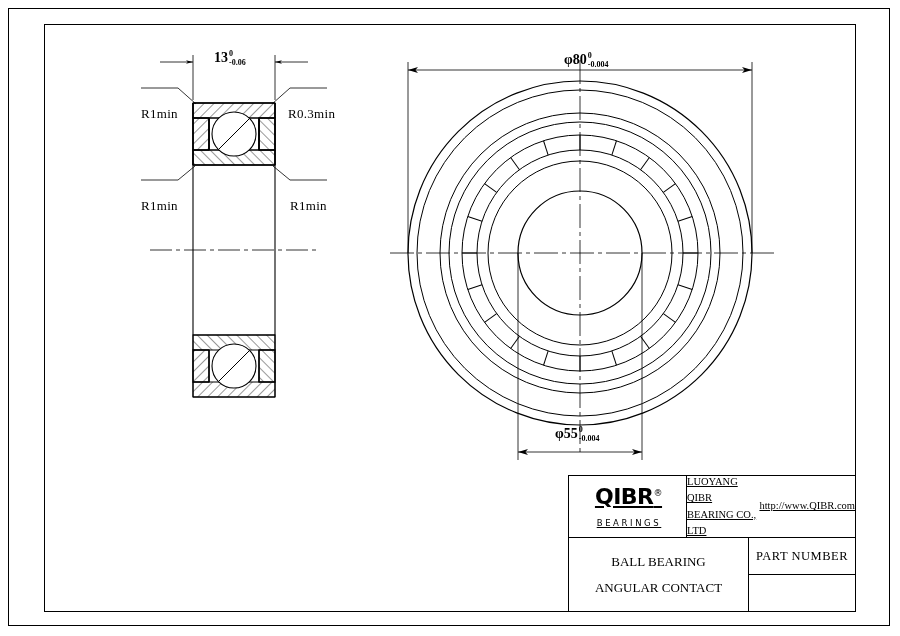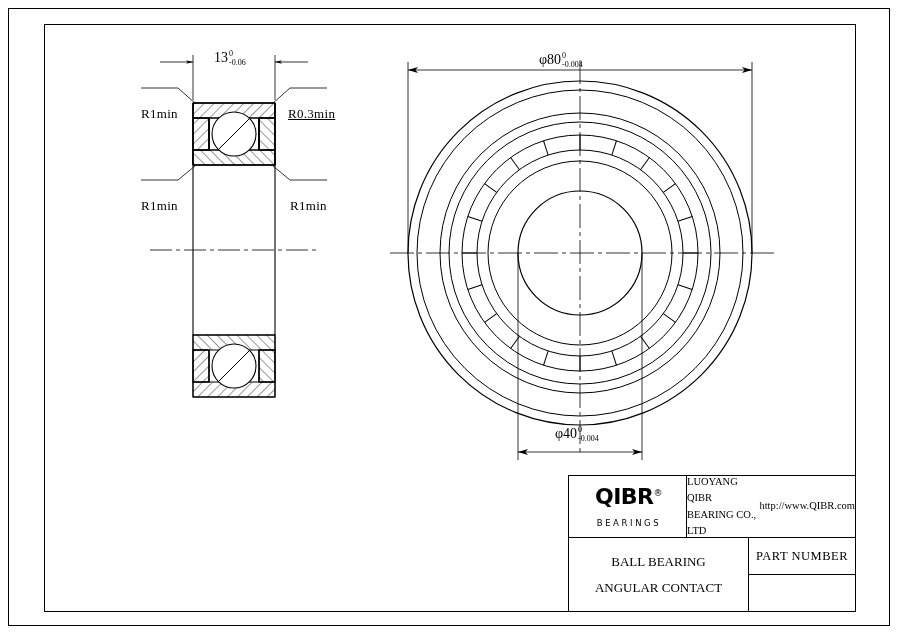--- a/index.html
+++ b/index.html
@@ -57,6 +57,7 @@
     font-family: "Liberation Serif", serif;
     font-size: 14px;
     white-space: nowrap;
+    font-weight: bold;
   }
   .tolstack {
     display: inline-block;

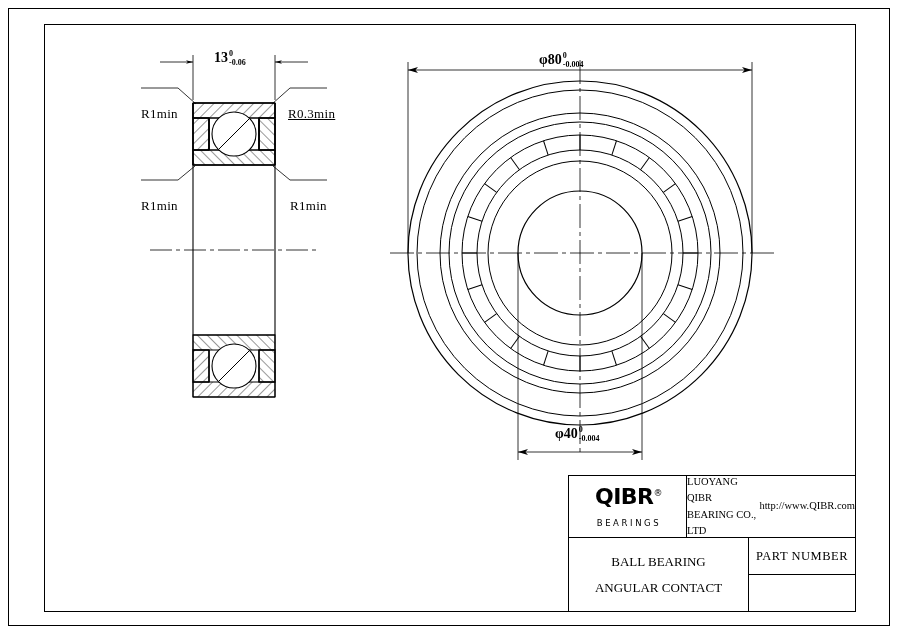--- a/index.html
+++ b/index.html
@@ -401,7 +401,7 @@
     <span>13</span><span class="tolstack"><span>0</span><span>-0.06</span></span>
   </div>
 
-  <div class="dimtext" style="left:539px; top:52px;">
+  <div class="dimtext" style="left:564px; top:52px;">
     <span>φ</span><span>80</span><span class="tolstack"><span>0</span><span>-0.004</span></span>
   </div>
 

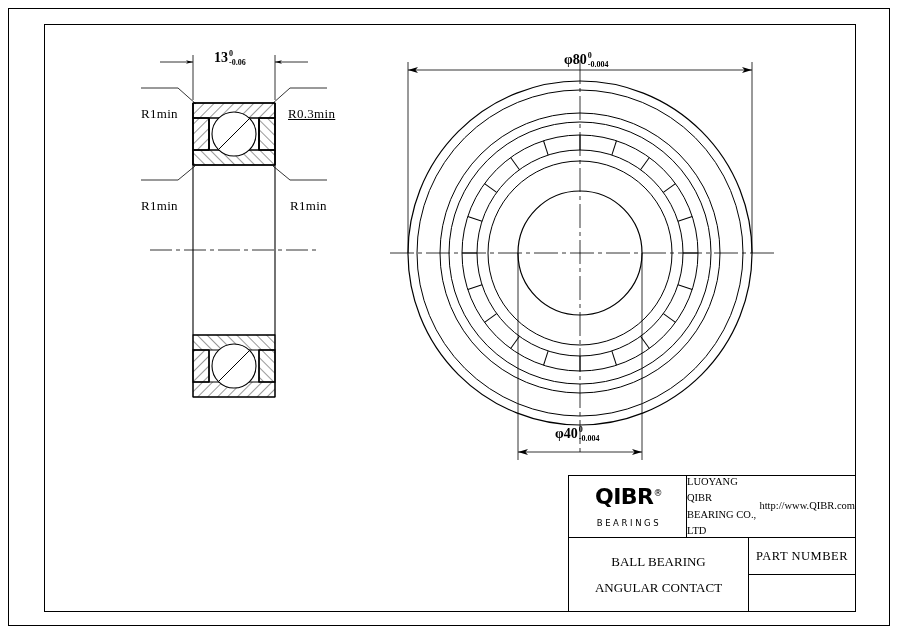--- a/index.html
+++ b/index.html
@@ -393,7 +393,7 @@
   </svg>
 
   <div class="lbl" style="left:141px; top:76px;">R1min</div>
-  <div class="lbl" style="left:288px; top:76px;text-decoration:underline;">R0.3min</div>
+  <div class="lbl" style="left:288px; top:76px;">R0.3min</div>
   <div class="lbl" style="left:141px; top:168px;">R1min</div>
   <div class="lbl" style="left:290px; top:168px;">R1min</div>
 

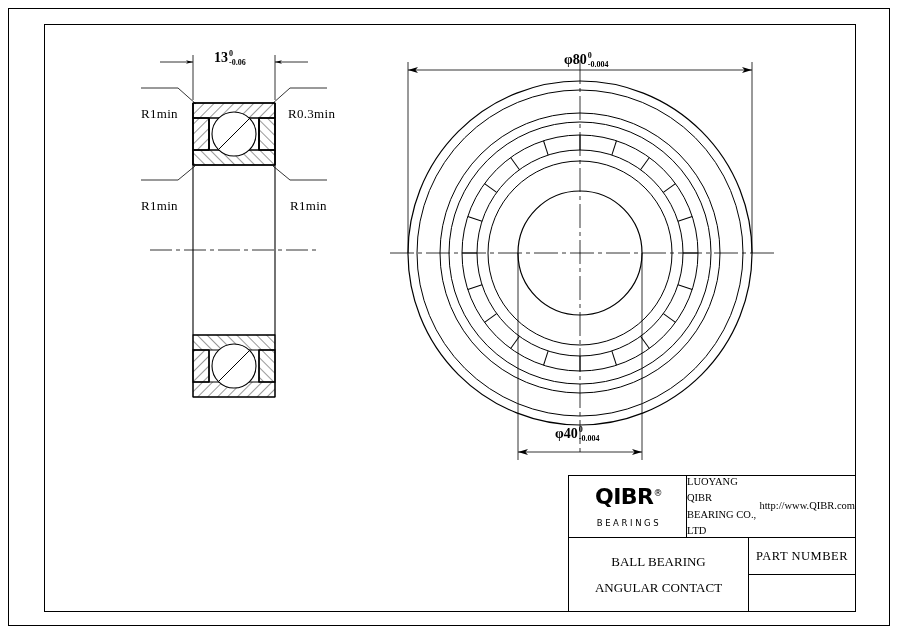--- a/index.html
+++ b/index.html
@@ -406,7 +406,7 @@
   </div>
 
   <div class="dimtext" style="left:555px; top:426px;">
-    <span>φ</span><span>40</span><span class="tolstack"><span>0</span><span>-0.004</span></span>
+    <span>φ</span><span>55</span><span class="tolstack"><span>0</span><span>-0.004</span></span>
   </div>
 
   <div class="titleblock">

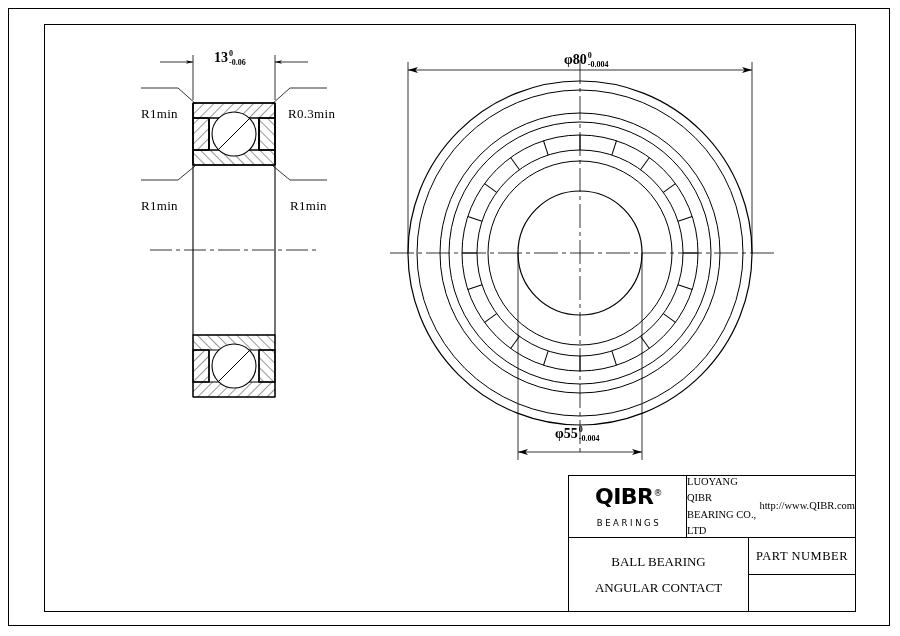--- a/index.html
+++ b/index.html
@@ -90,6 +90,7 @@
     box-sizing: border-box;
     display: flex;
     align-items: flex-start;
+    text-decoration: underline;
   }
   .tb-logo {
     width: 118px;

